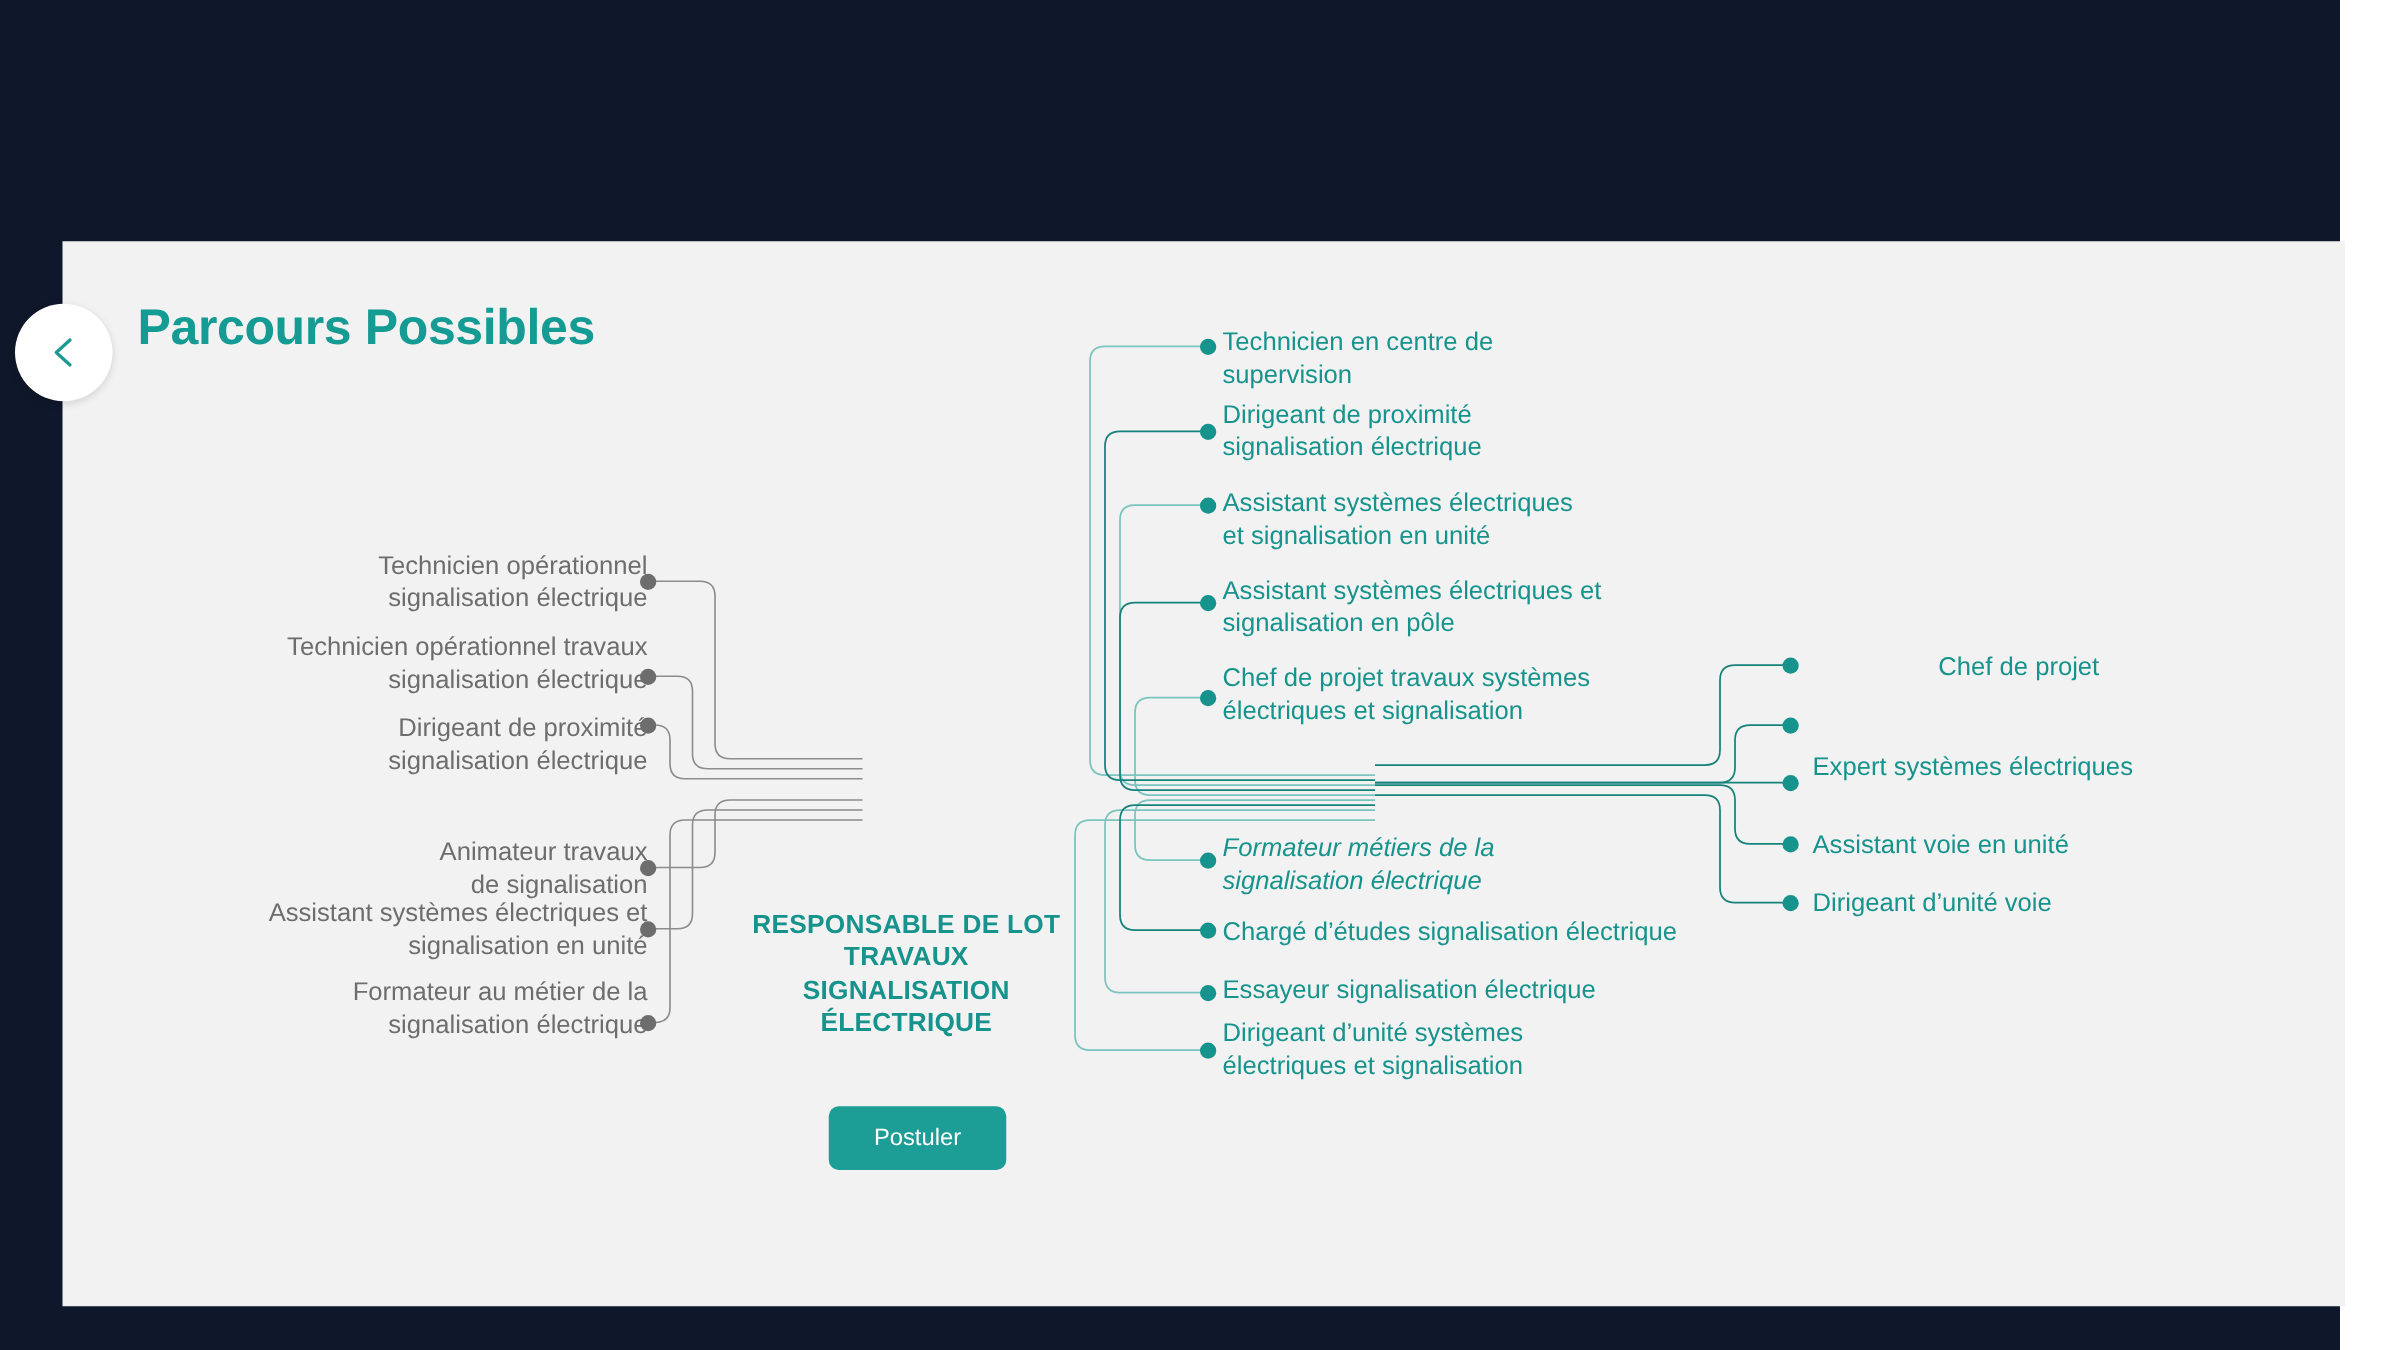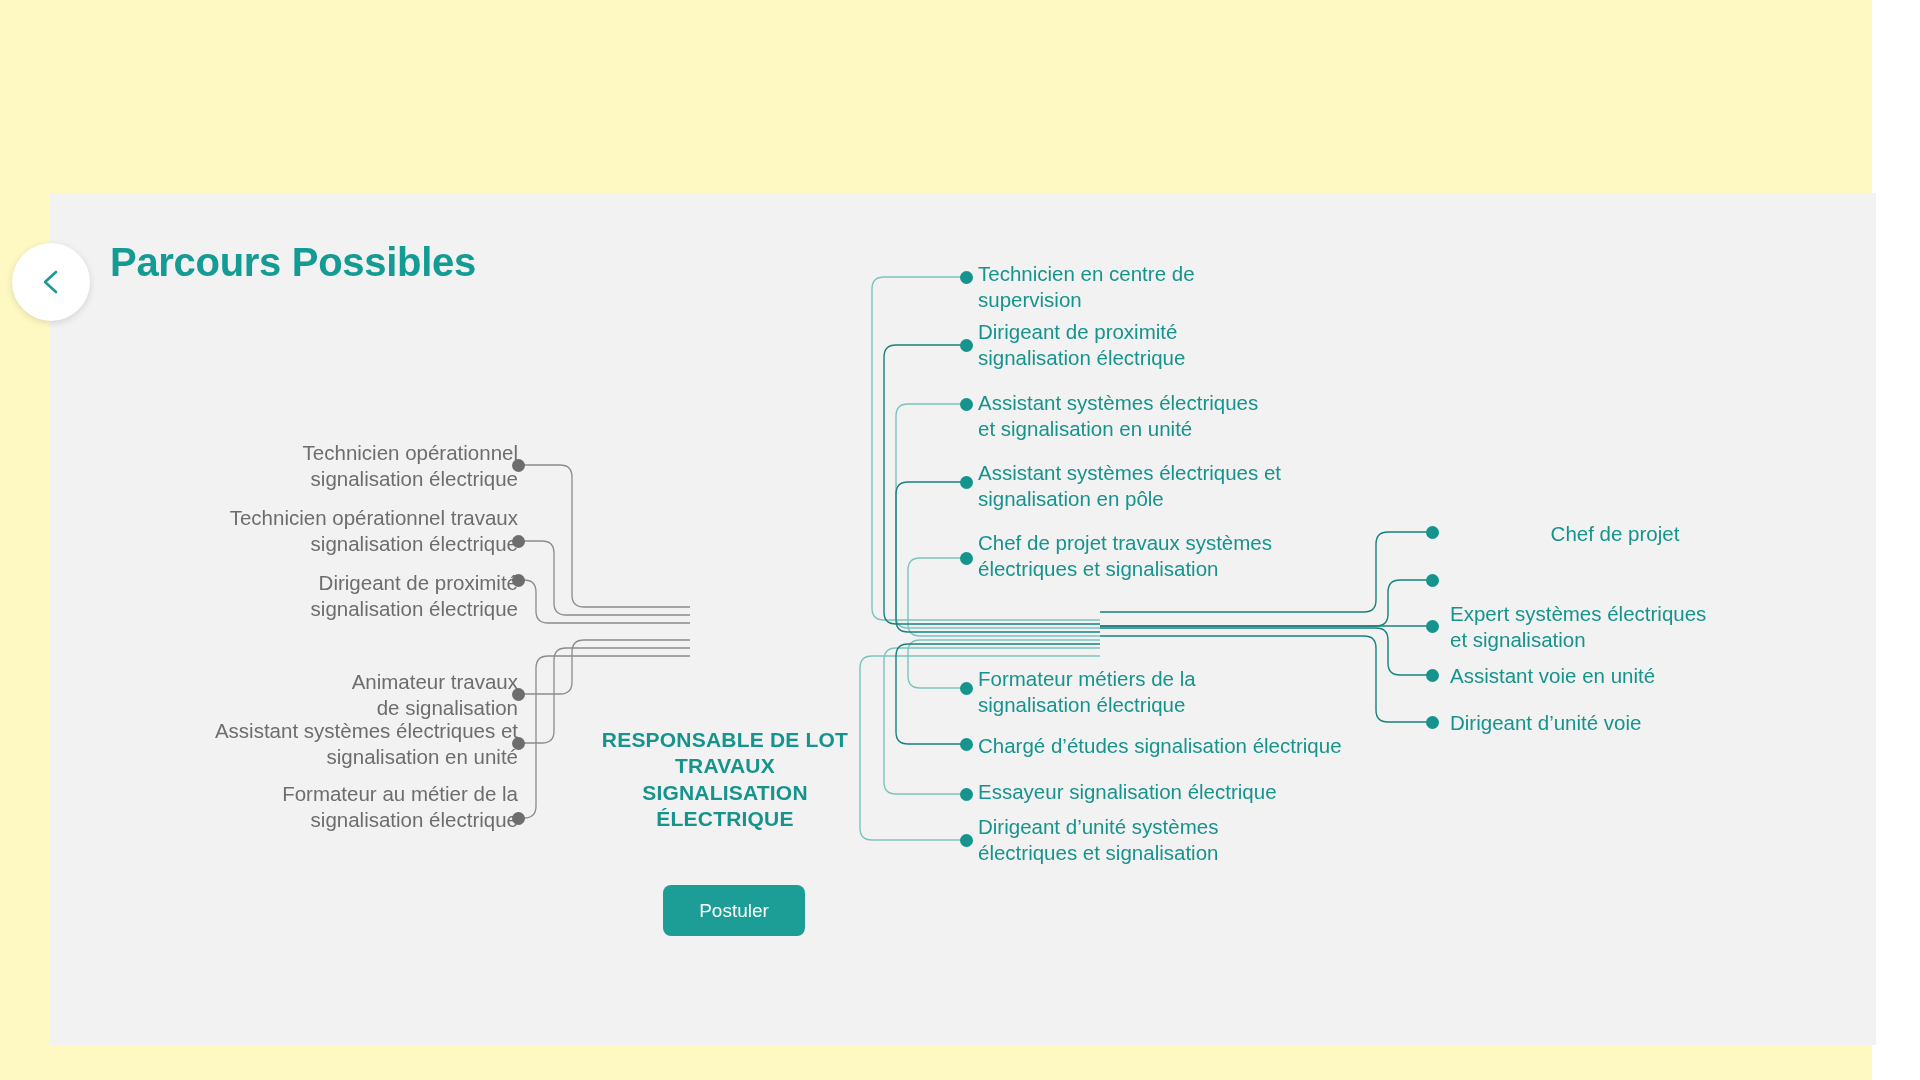--- a/index.html
+++ b/index.html
@@ -15,7 +15,7 @@
     position: relative;
     width: 1872px;
     height: 1080px;
-    background: #fef9c3;
+    background: #0f172a;
   }
   #panel {
     position: absolute;

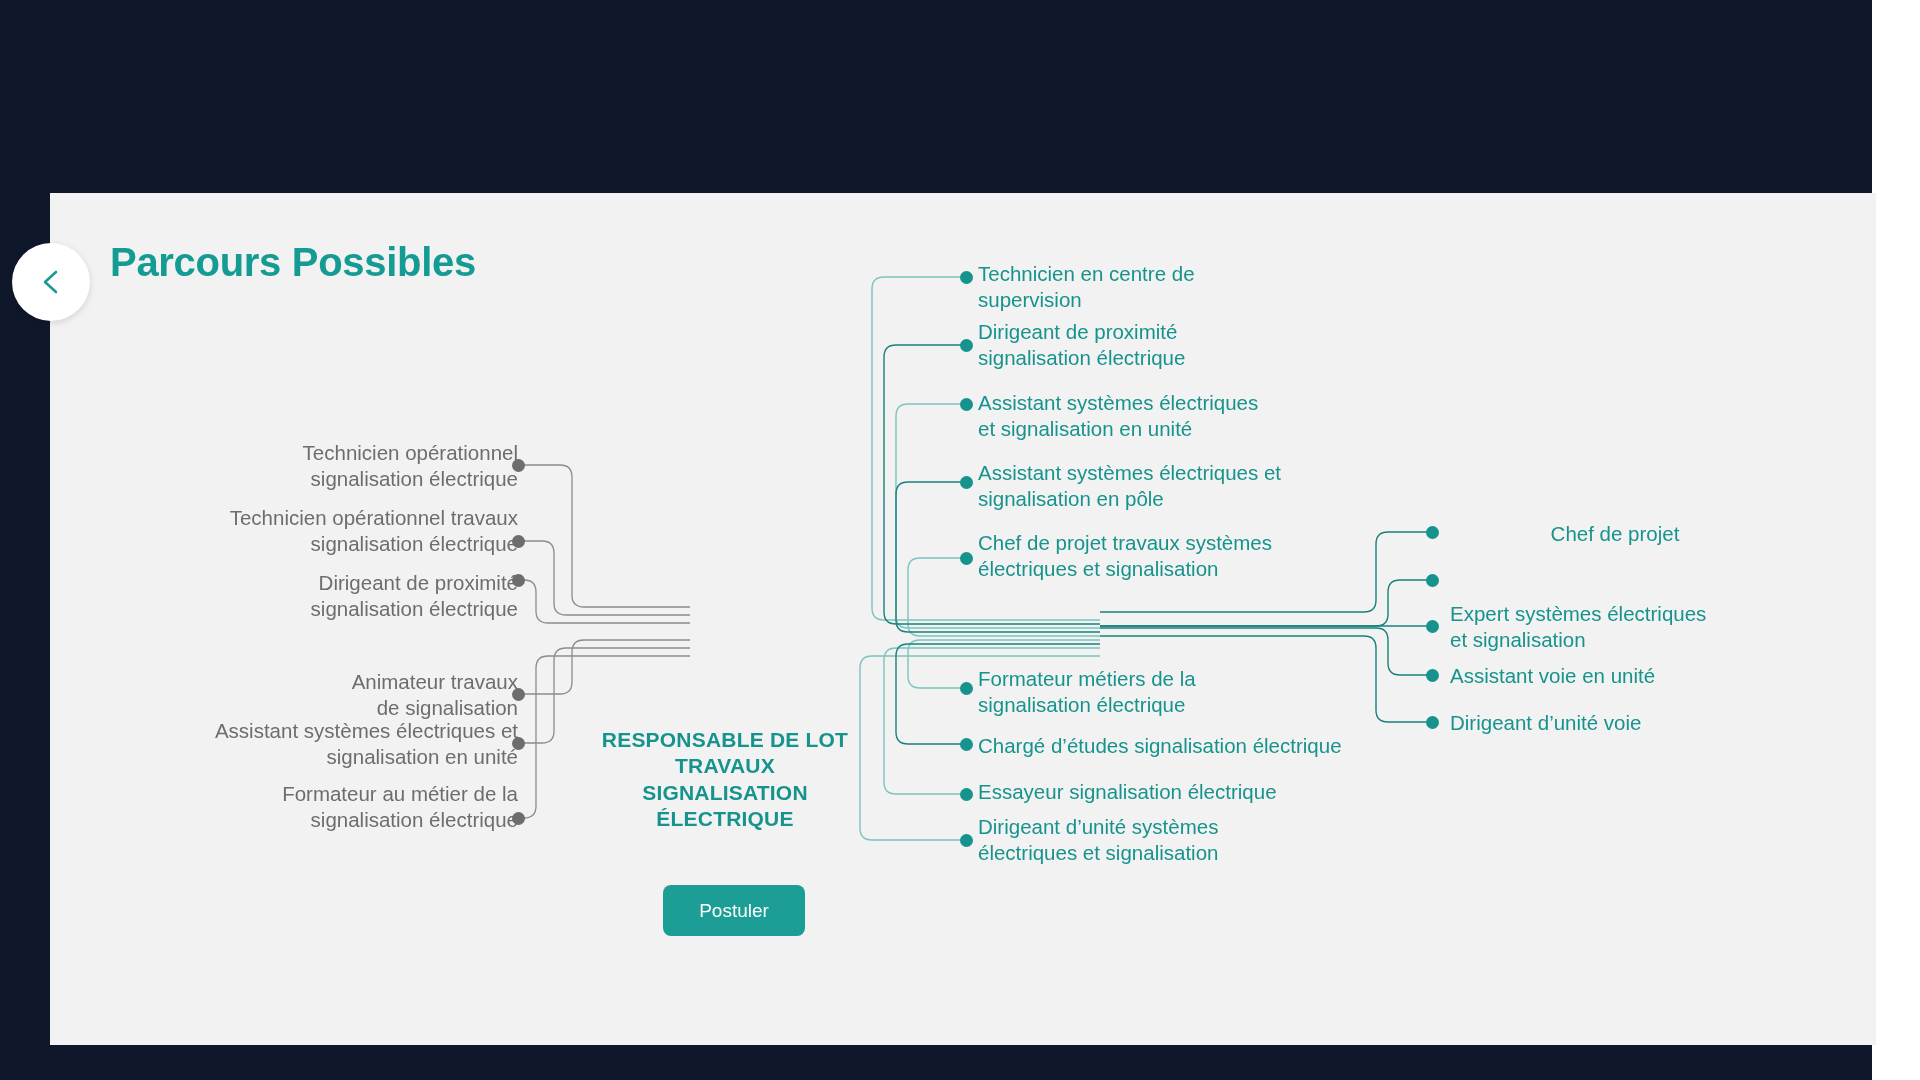--- a/index.html
+++ b/index.html
@@ -265,7 +265,6 @@
 
   <div class="node-label right-label" style="left:1450px; top:601px; width:340px;">
     <div>Expert systèmes électriques</div>
-    <div>et signalisation</div>
   </div>
   <div class="dot dot-teal" style="left:1426px; top:620px;"></div>
 

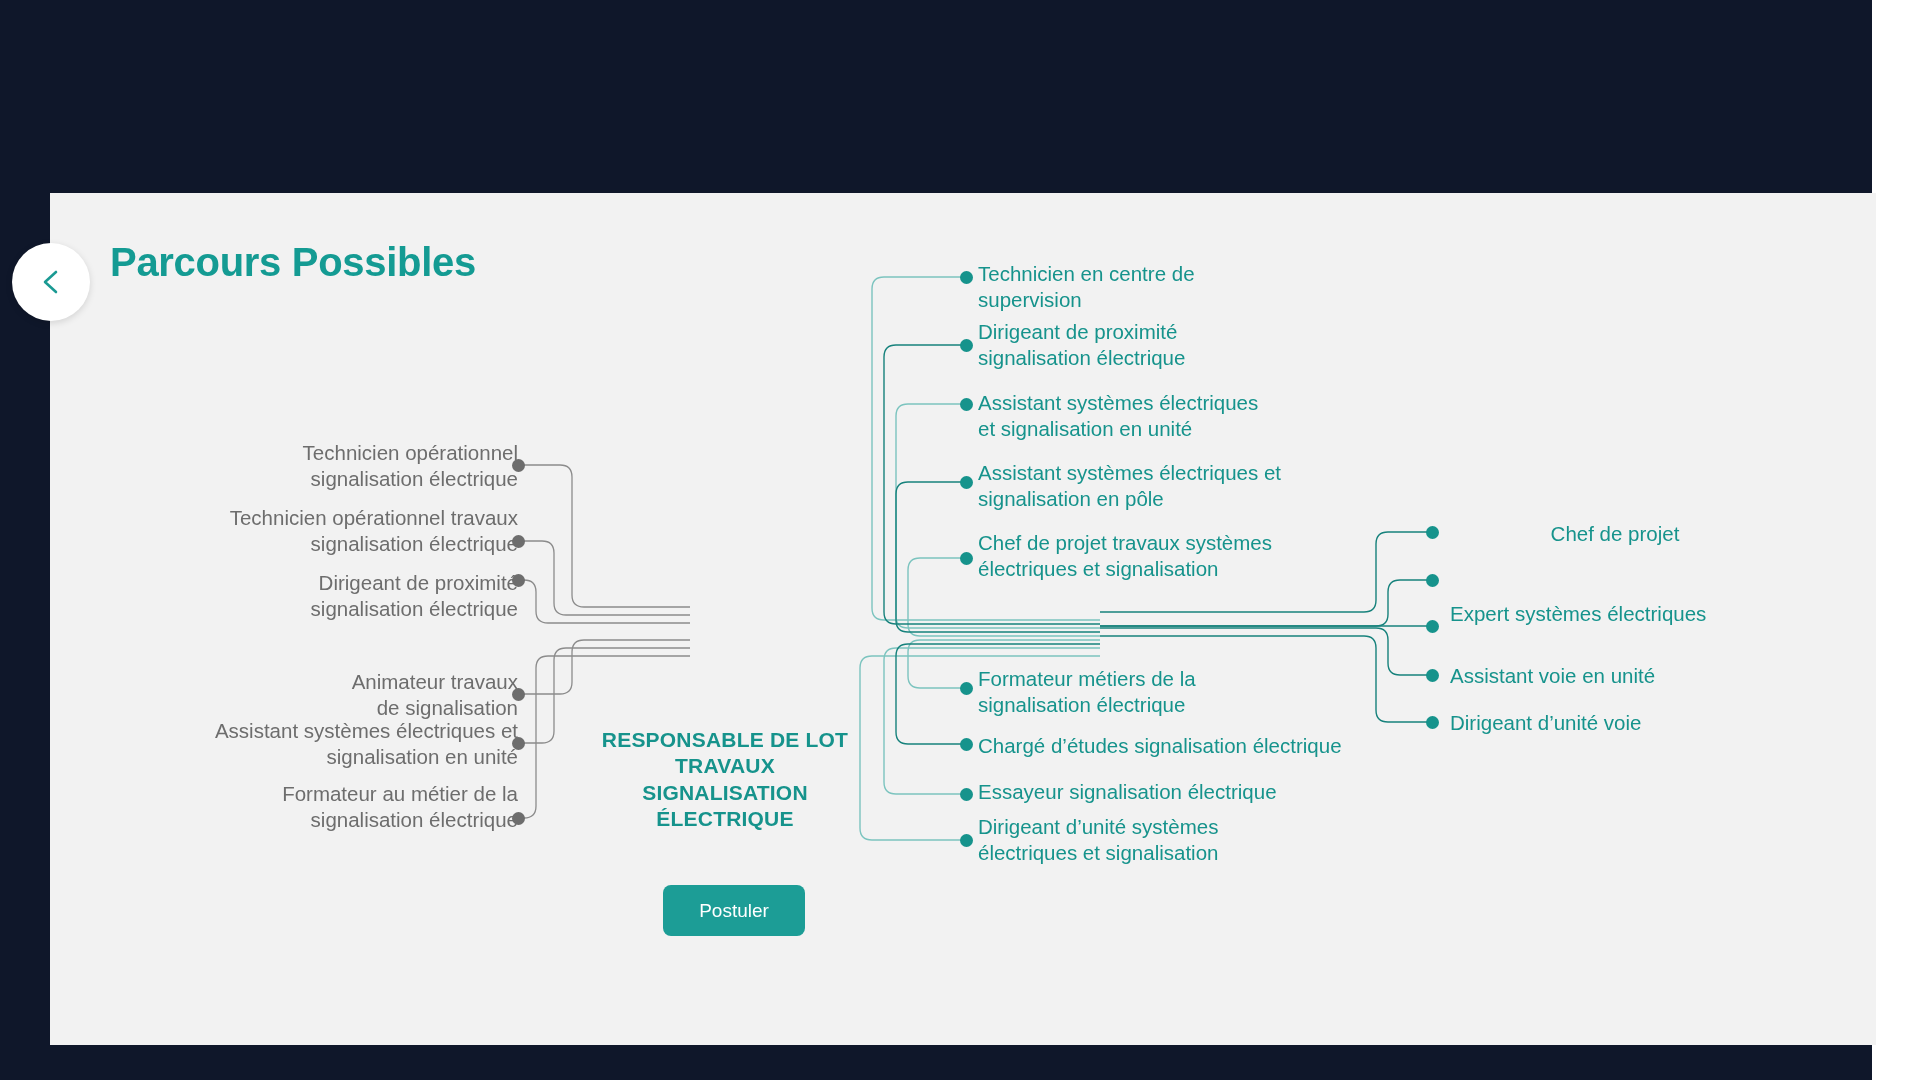--- a/index.html
+++ b/index.html
@@ -234,7 +234,7 @@
   </div>
   <div class="dot dot-teal" style="left:960px; top:552px;"></div>
 
-  <div class="node-label mid-label" style="left:978px; top:666px; width:330px;">
+  <div class="node-label mid-label" style="left:978px; top:666px; width:330px;font-style:italic;">
     <div>Formateur métiers de la</div>
     <div>signalisation électrique</div>
   </div>

